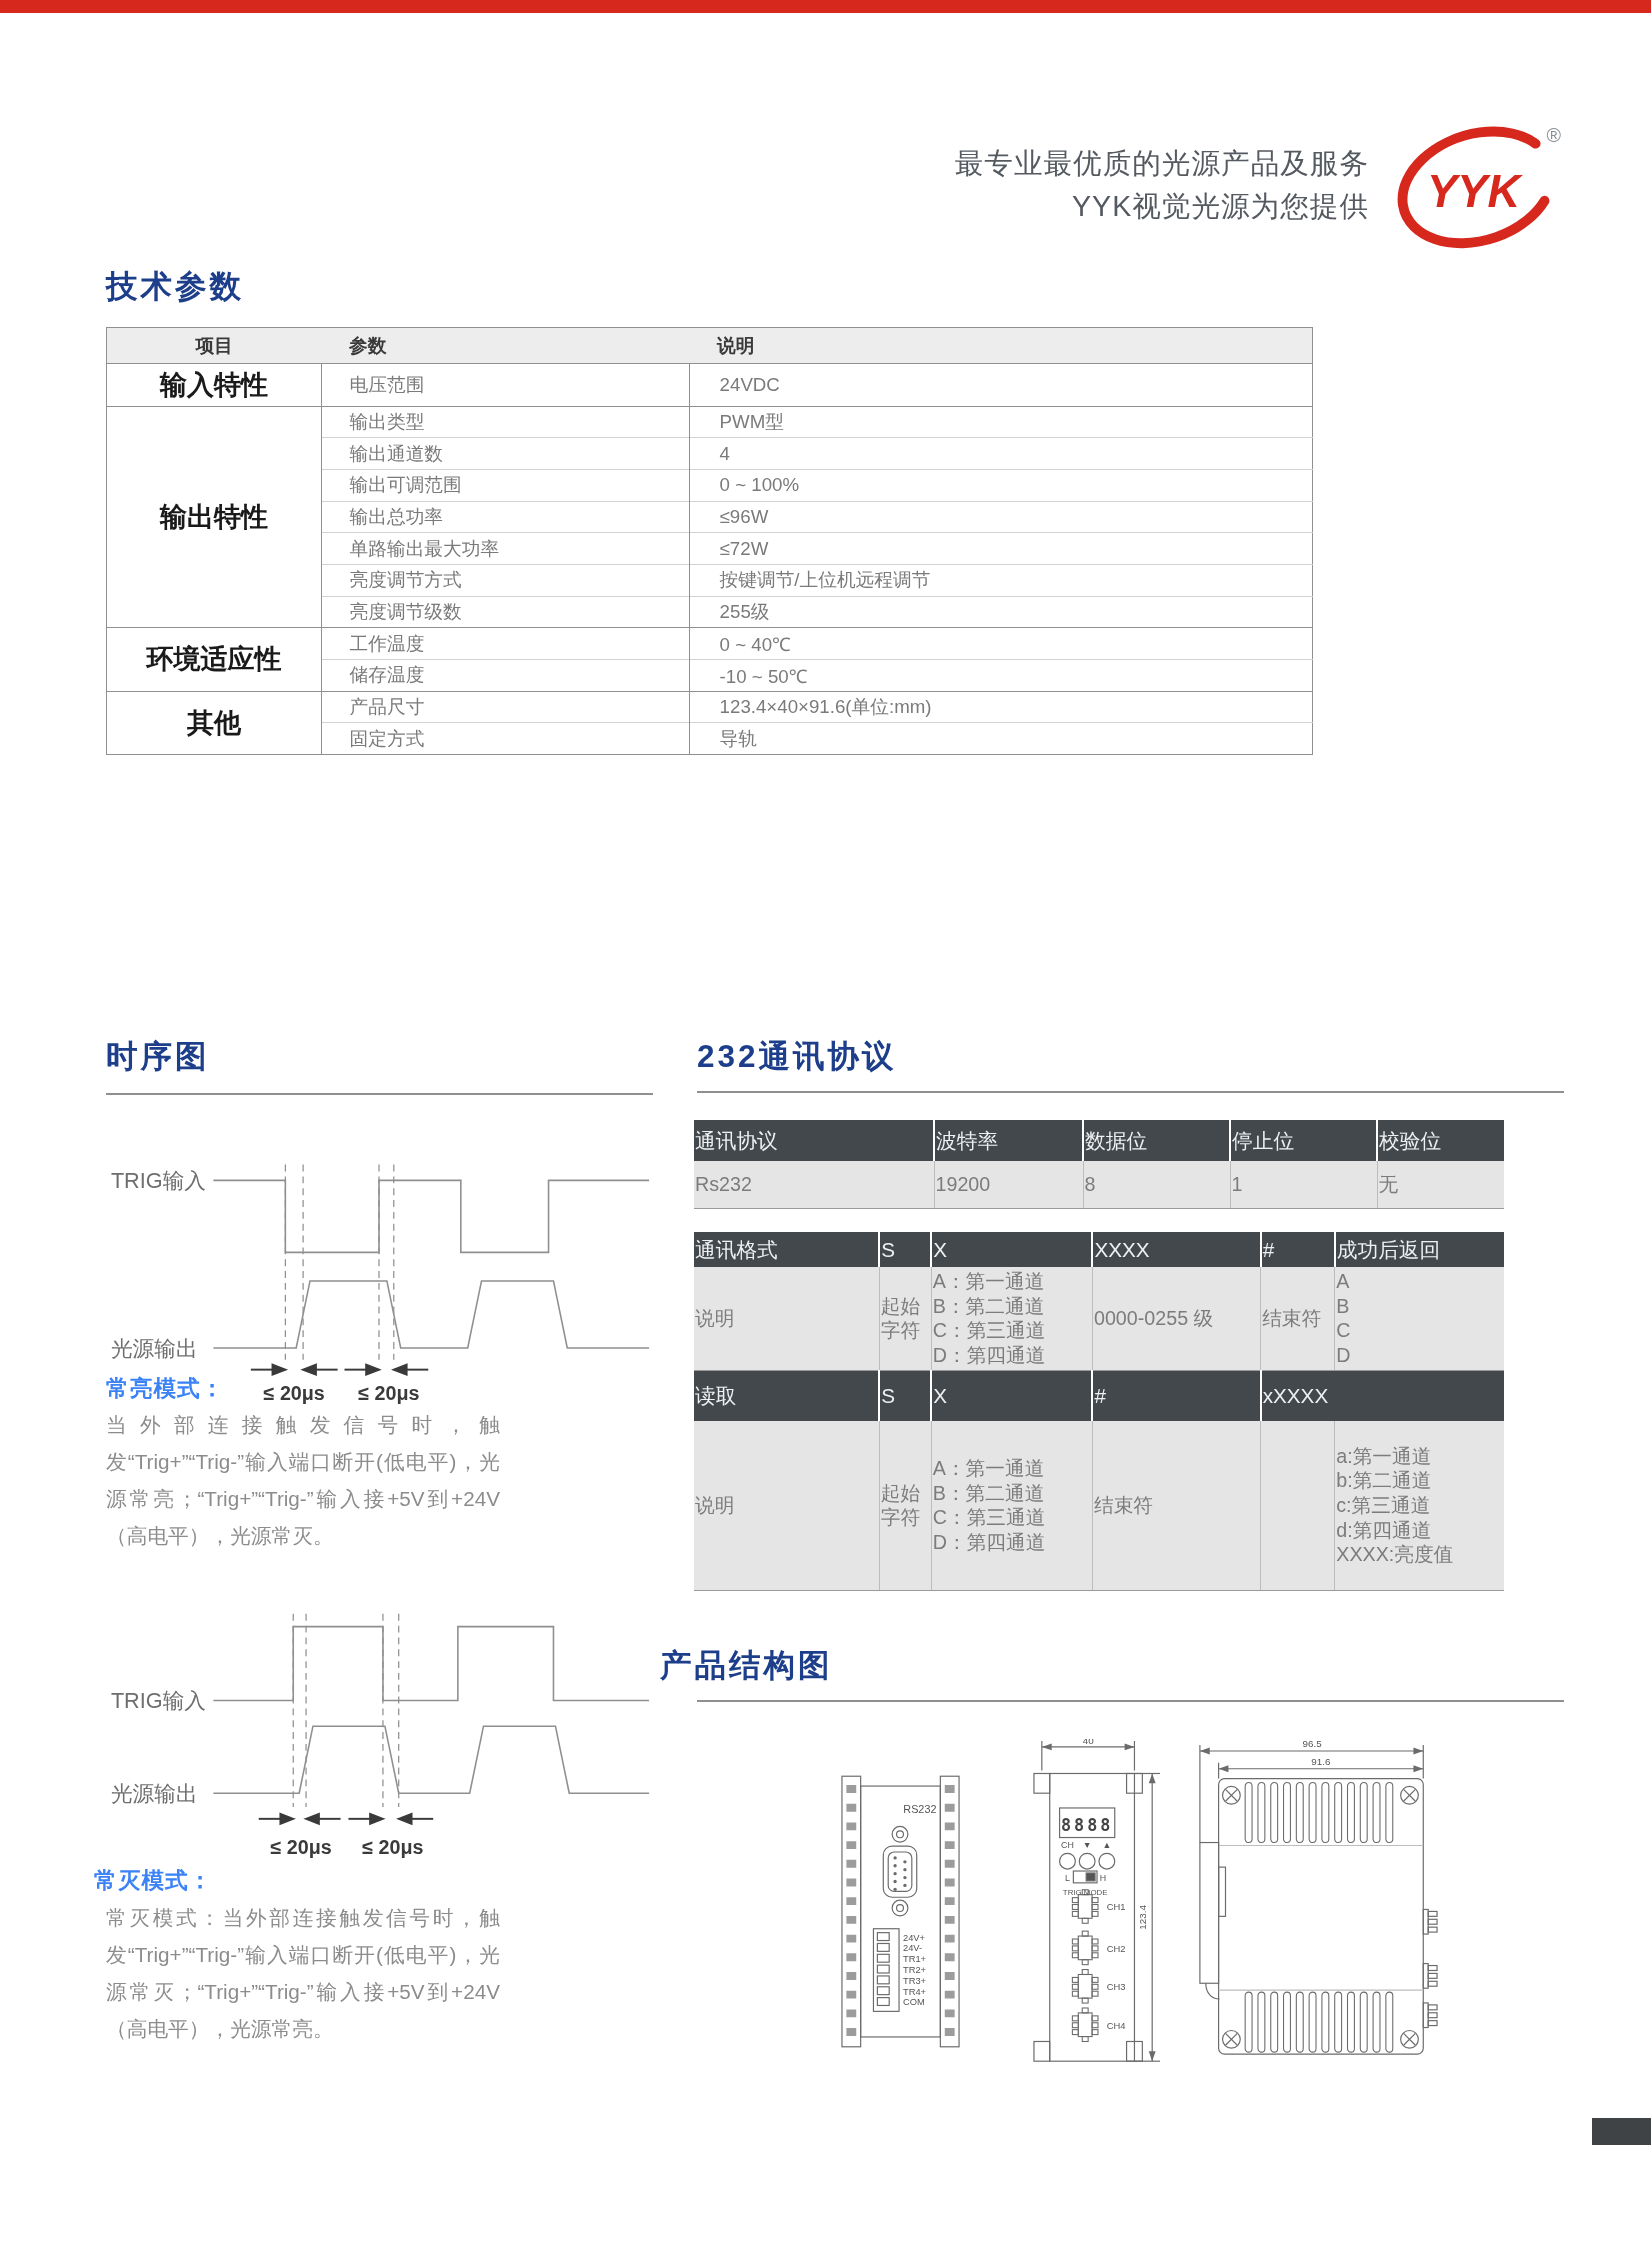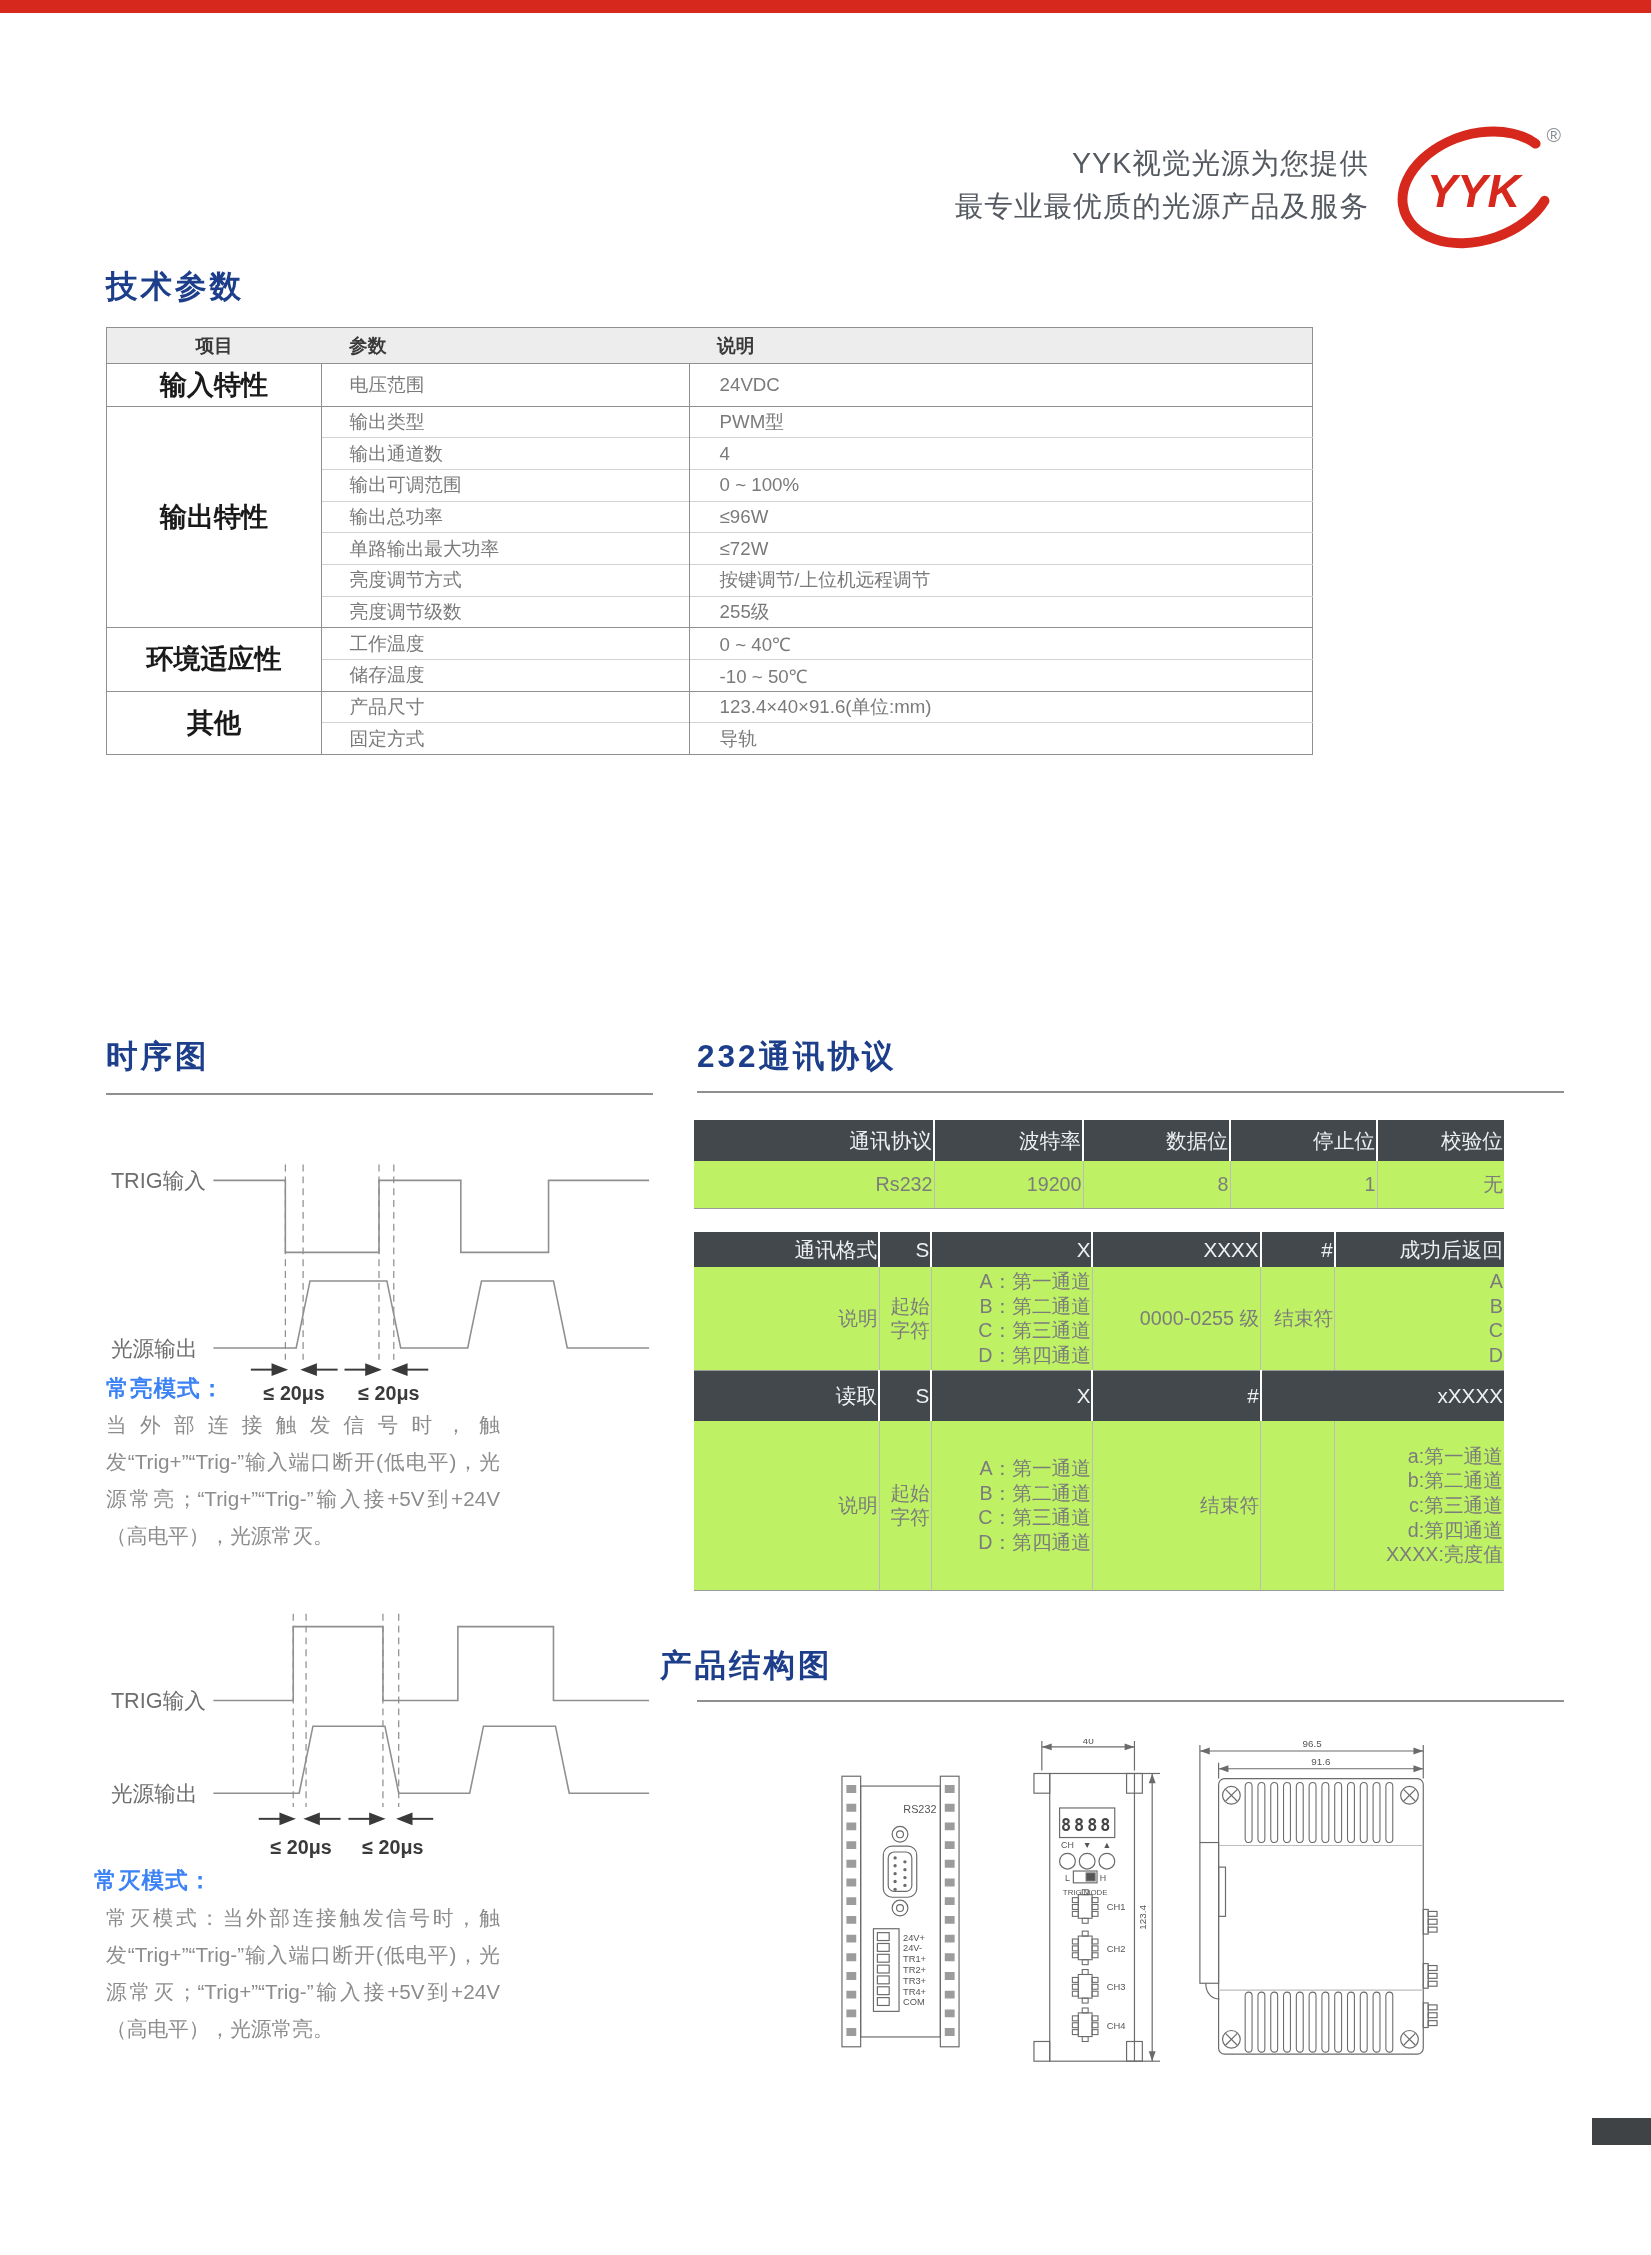--- a/index.html
+++ b/index.html
@@ -50,8 +50,8 @@
   <div class="topbar"></div>
 
   <div class="tagline">
+    <div>最专业最优质的光源产品及服务</div>
     <div>YYK视觉光源为您提供</div>
-    <div>最专业最优质的光源产品及服务</div>
   </div>
   <svg class="logo" width="197" height="148" viewBox="0 0 200 150">
     <path d="M157,30 A78,54 -18 1 0 166,88" fill="none" stroke="#d7281e" stroke-width="10" stroke-linecap="round"></path>

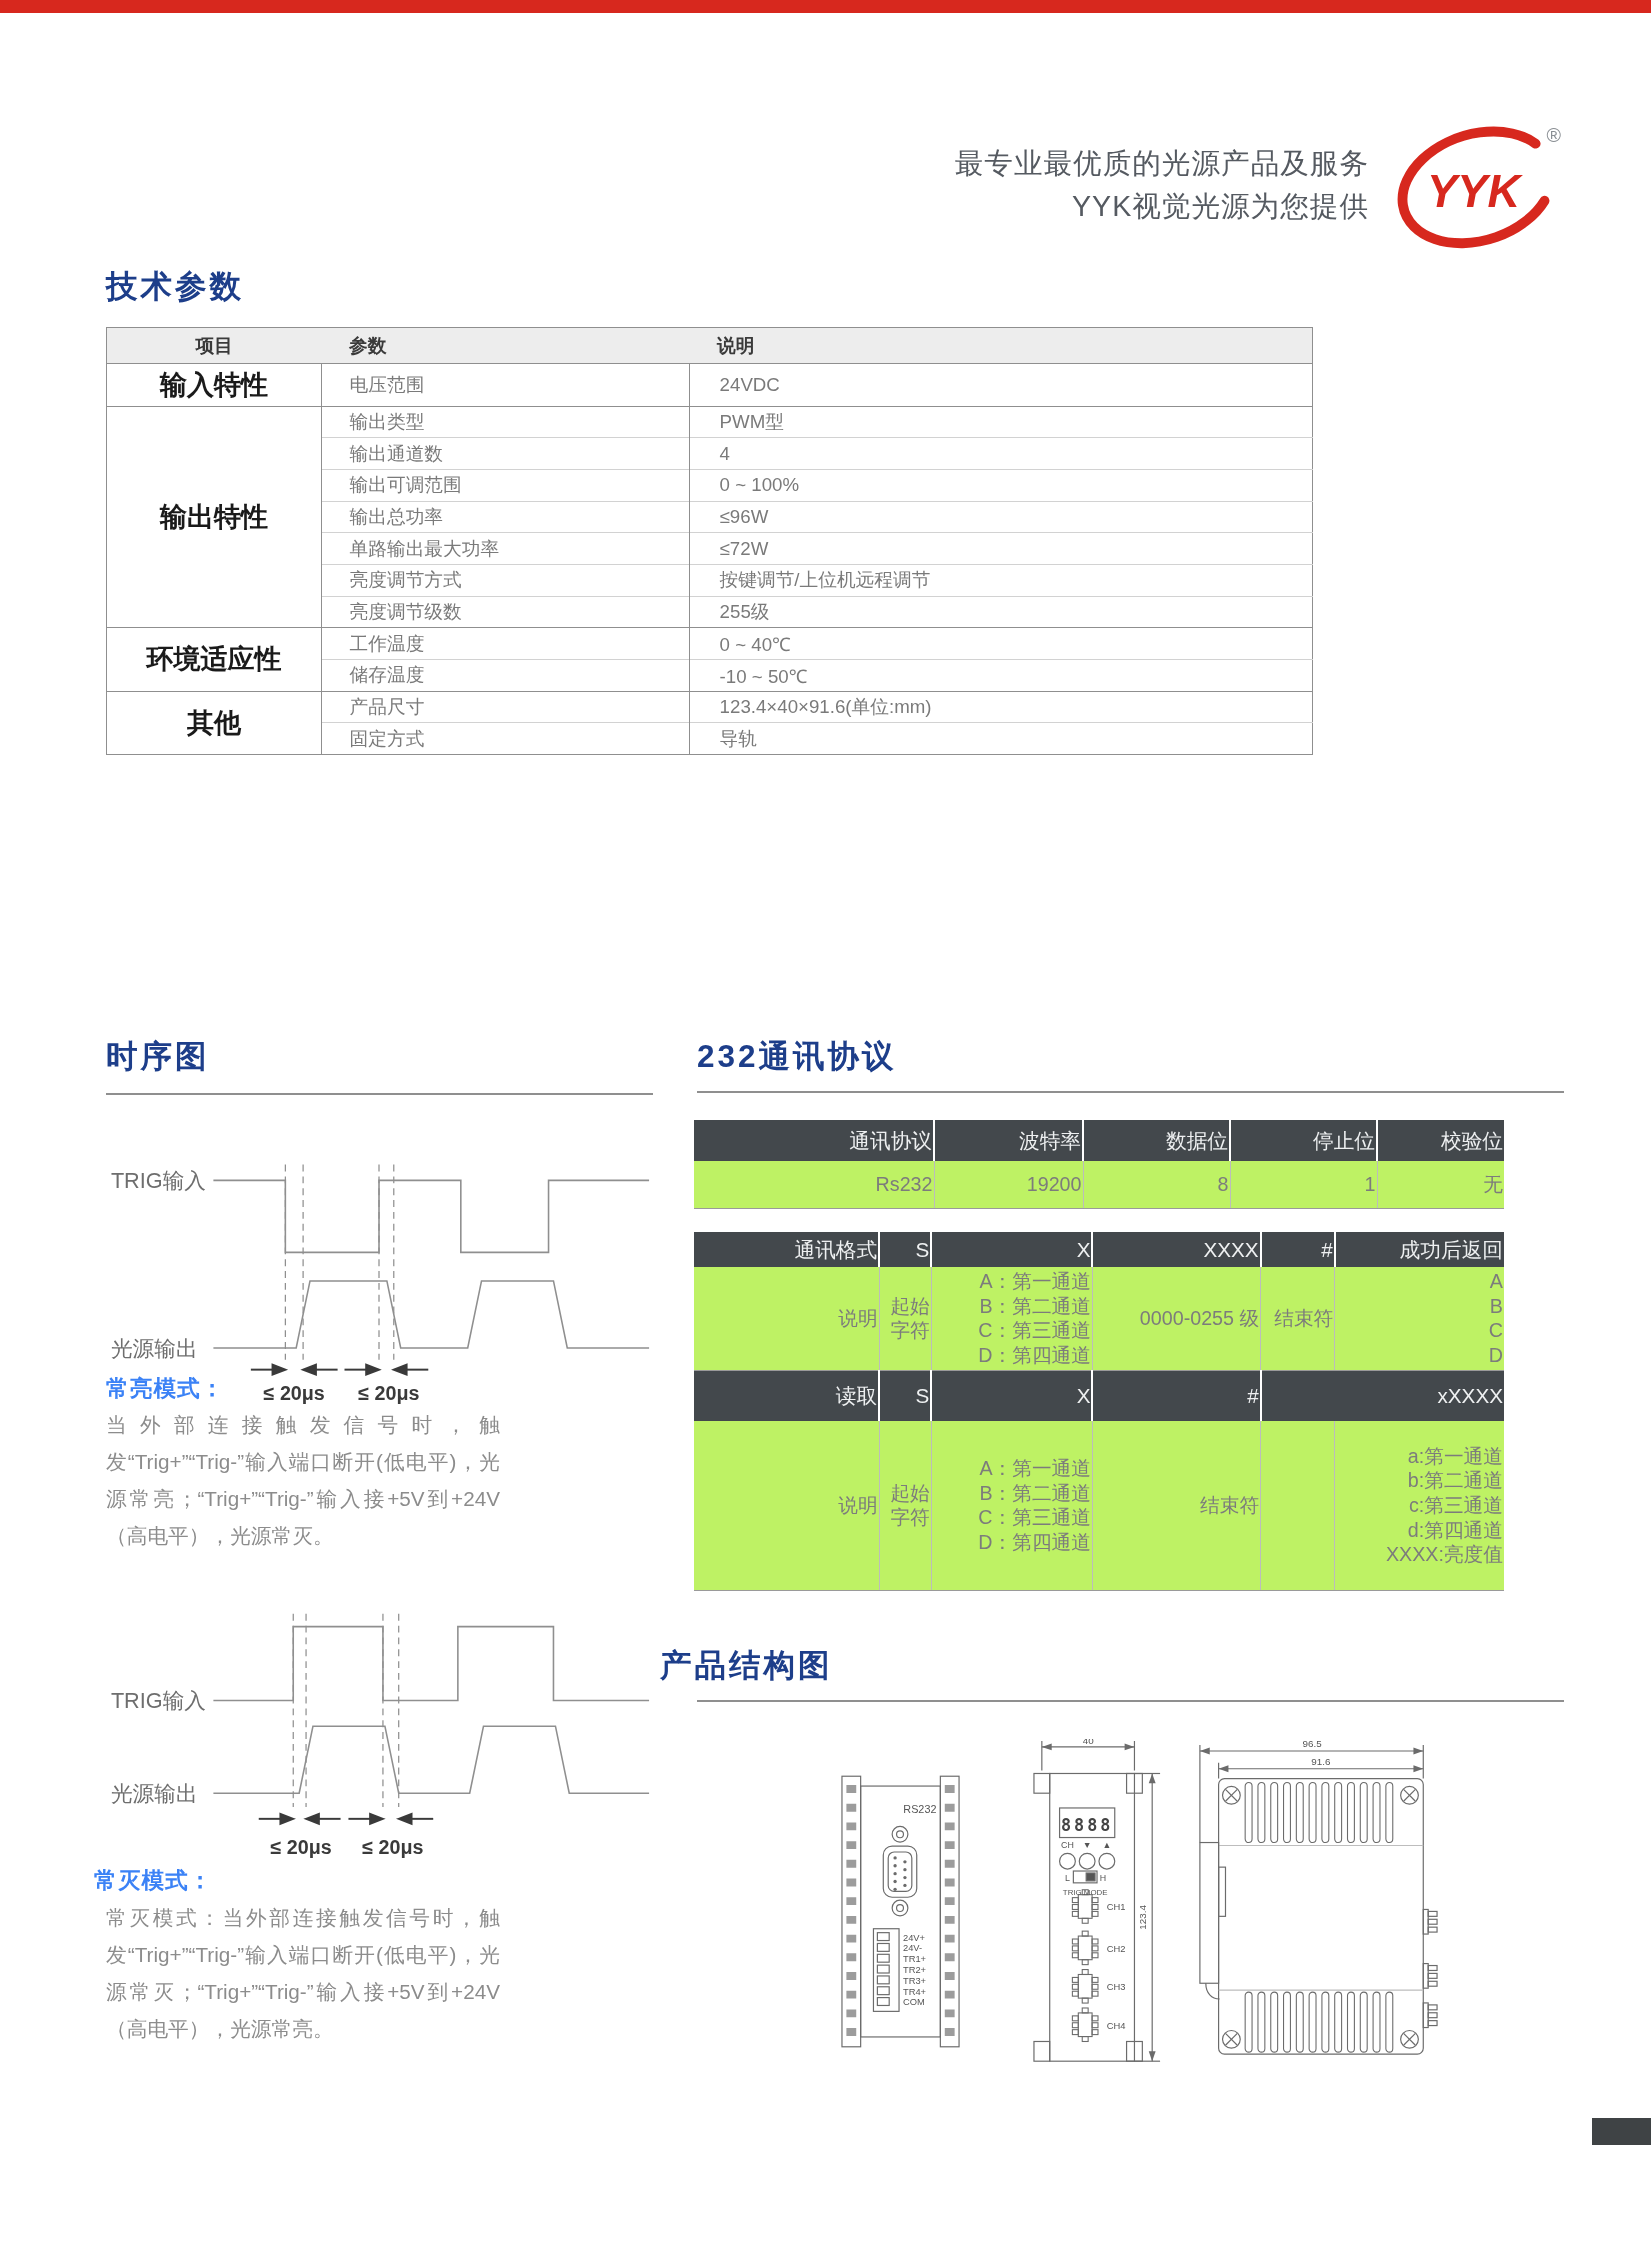--- a/index.html
+++ b/index.html
@@ -27,7 +27,7 @@
   table.tech td.val{padding-left:29.6px;}
   
   table.proto{position:absolute;border-collapse:collapse;table-layout:fixed;
-              font-size:19.7px;color:#7c7c7c;text-align:right;background:#bef264;}
+              font-size:19.7px;color:#7c7c7c;text-align:left;background:#e5e5e5;}
   table.proto th{background:#43484c;color:#eef0f1;font-weight:normal;font-size:20.7px;
                  border-right:2px solid #ffffff;}
   table.proto th:last-child{border-right:none;}

